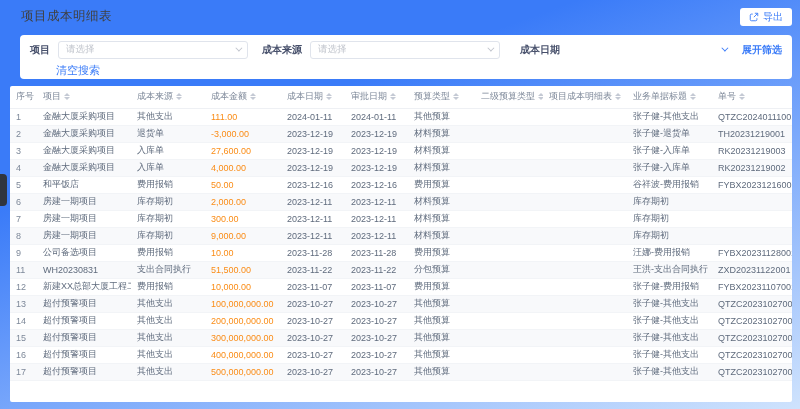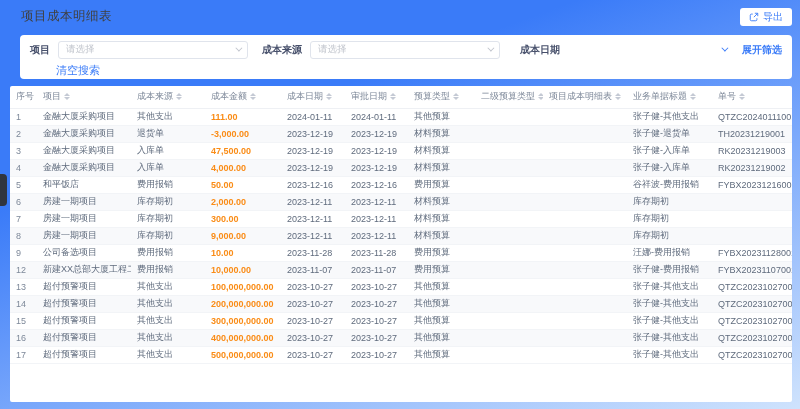--- a/index.html
+++ b/index.html
@@ -53,7 +53,7 @@
   thead th { height:22px; font-size:9px; color:#7d8899; border-bottom:1px solid #eef0f4; }
   tbody td { height:17px; font-size:9px; color:#5f6b7d; border-bottom:1px solid #f2f4f7; }
   tbody tr:nth-child(even) { background:#f8f9fb; }
-  td.amount { color:#fa8c16; font-weight:bold; }
+  td.amount { color:#fa8c16; font-weight:normal; }
   td.dim, th.dim { color:#7d8899; }
   .th-label { vertical-align:middle; }
   .sort { display:inline-flex; flex-direction:column; margin-left:3px; vertical-align:middle; gap:1px; }

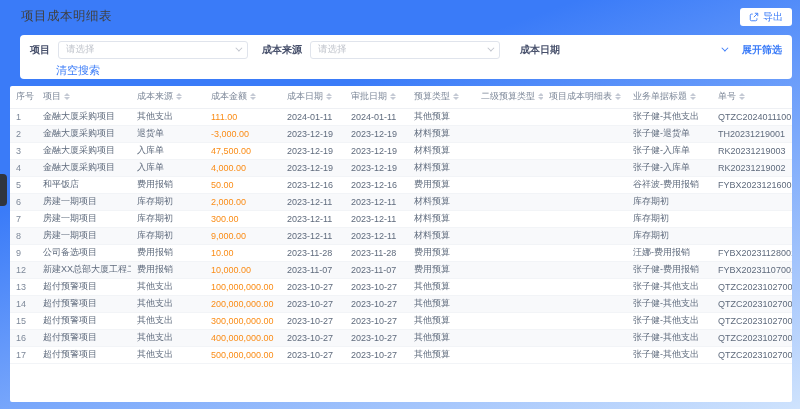--- a/index.html
+++ b/index.html
@@ -196,7 +196,7 @@
           <td class="dim">3</td>
           <td>金融大厦采购项目</td>
           <td>入库单</td>
-          <td class="amount">47,500.00</td>
+          <td class="amount">27,600.00</td>
           <td>2023-12-19</td>
           <td>2023-12-19</td>
           <td>材料预算</td>

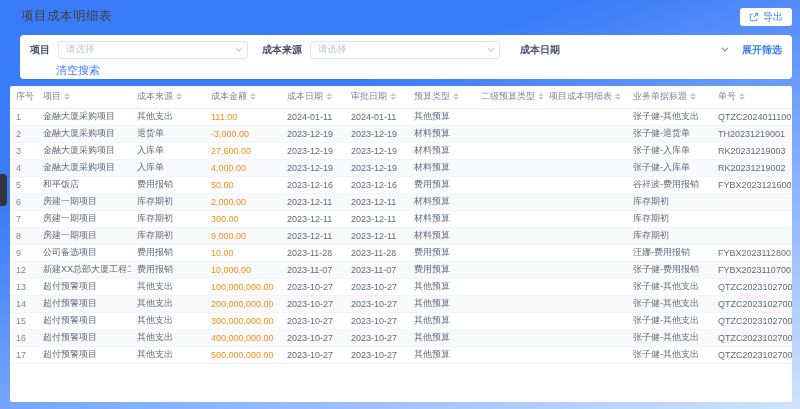--- a/index.html
+++ b/index.html
@@ -284,6 +284,19 @@
           <td>FYBX20231128001</td>
         </tr>
         <tr>
+          <td class="dim">11</td>
+          <td>WH20230831</td>
+          <td>支出合同执行</td>
+          <td class="amount">51,500.00</td>
+          <td>2023-11-22</td>
+          <td>2023-11-22</td>
+          <td>分包预算</td>
+          <td></td>
+          <td></td>
+          <td>王洪-支出合同执行</td>
+          <td>ZXD20231122001</td>
+        </tr>
+        <tr>
           <td class="dim">12</td>
           <td>新建XX总部大厦工程二期</td>
           <td>费用报销</td>

